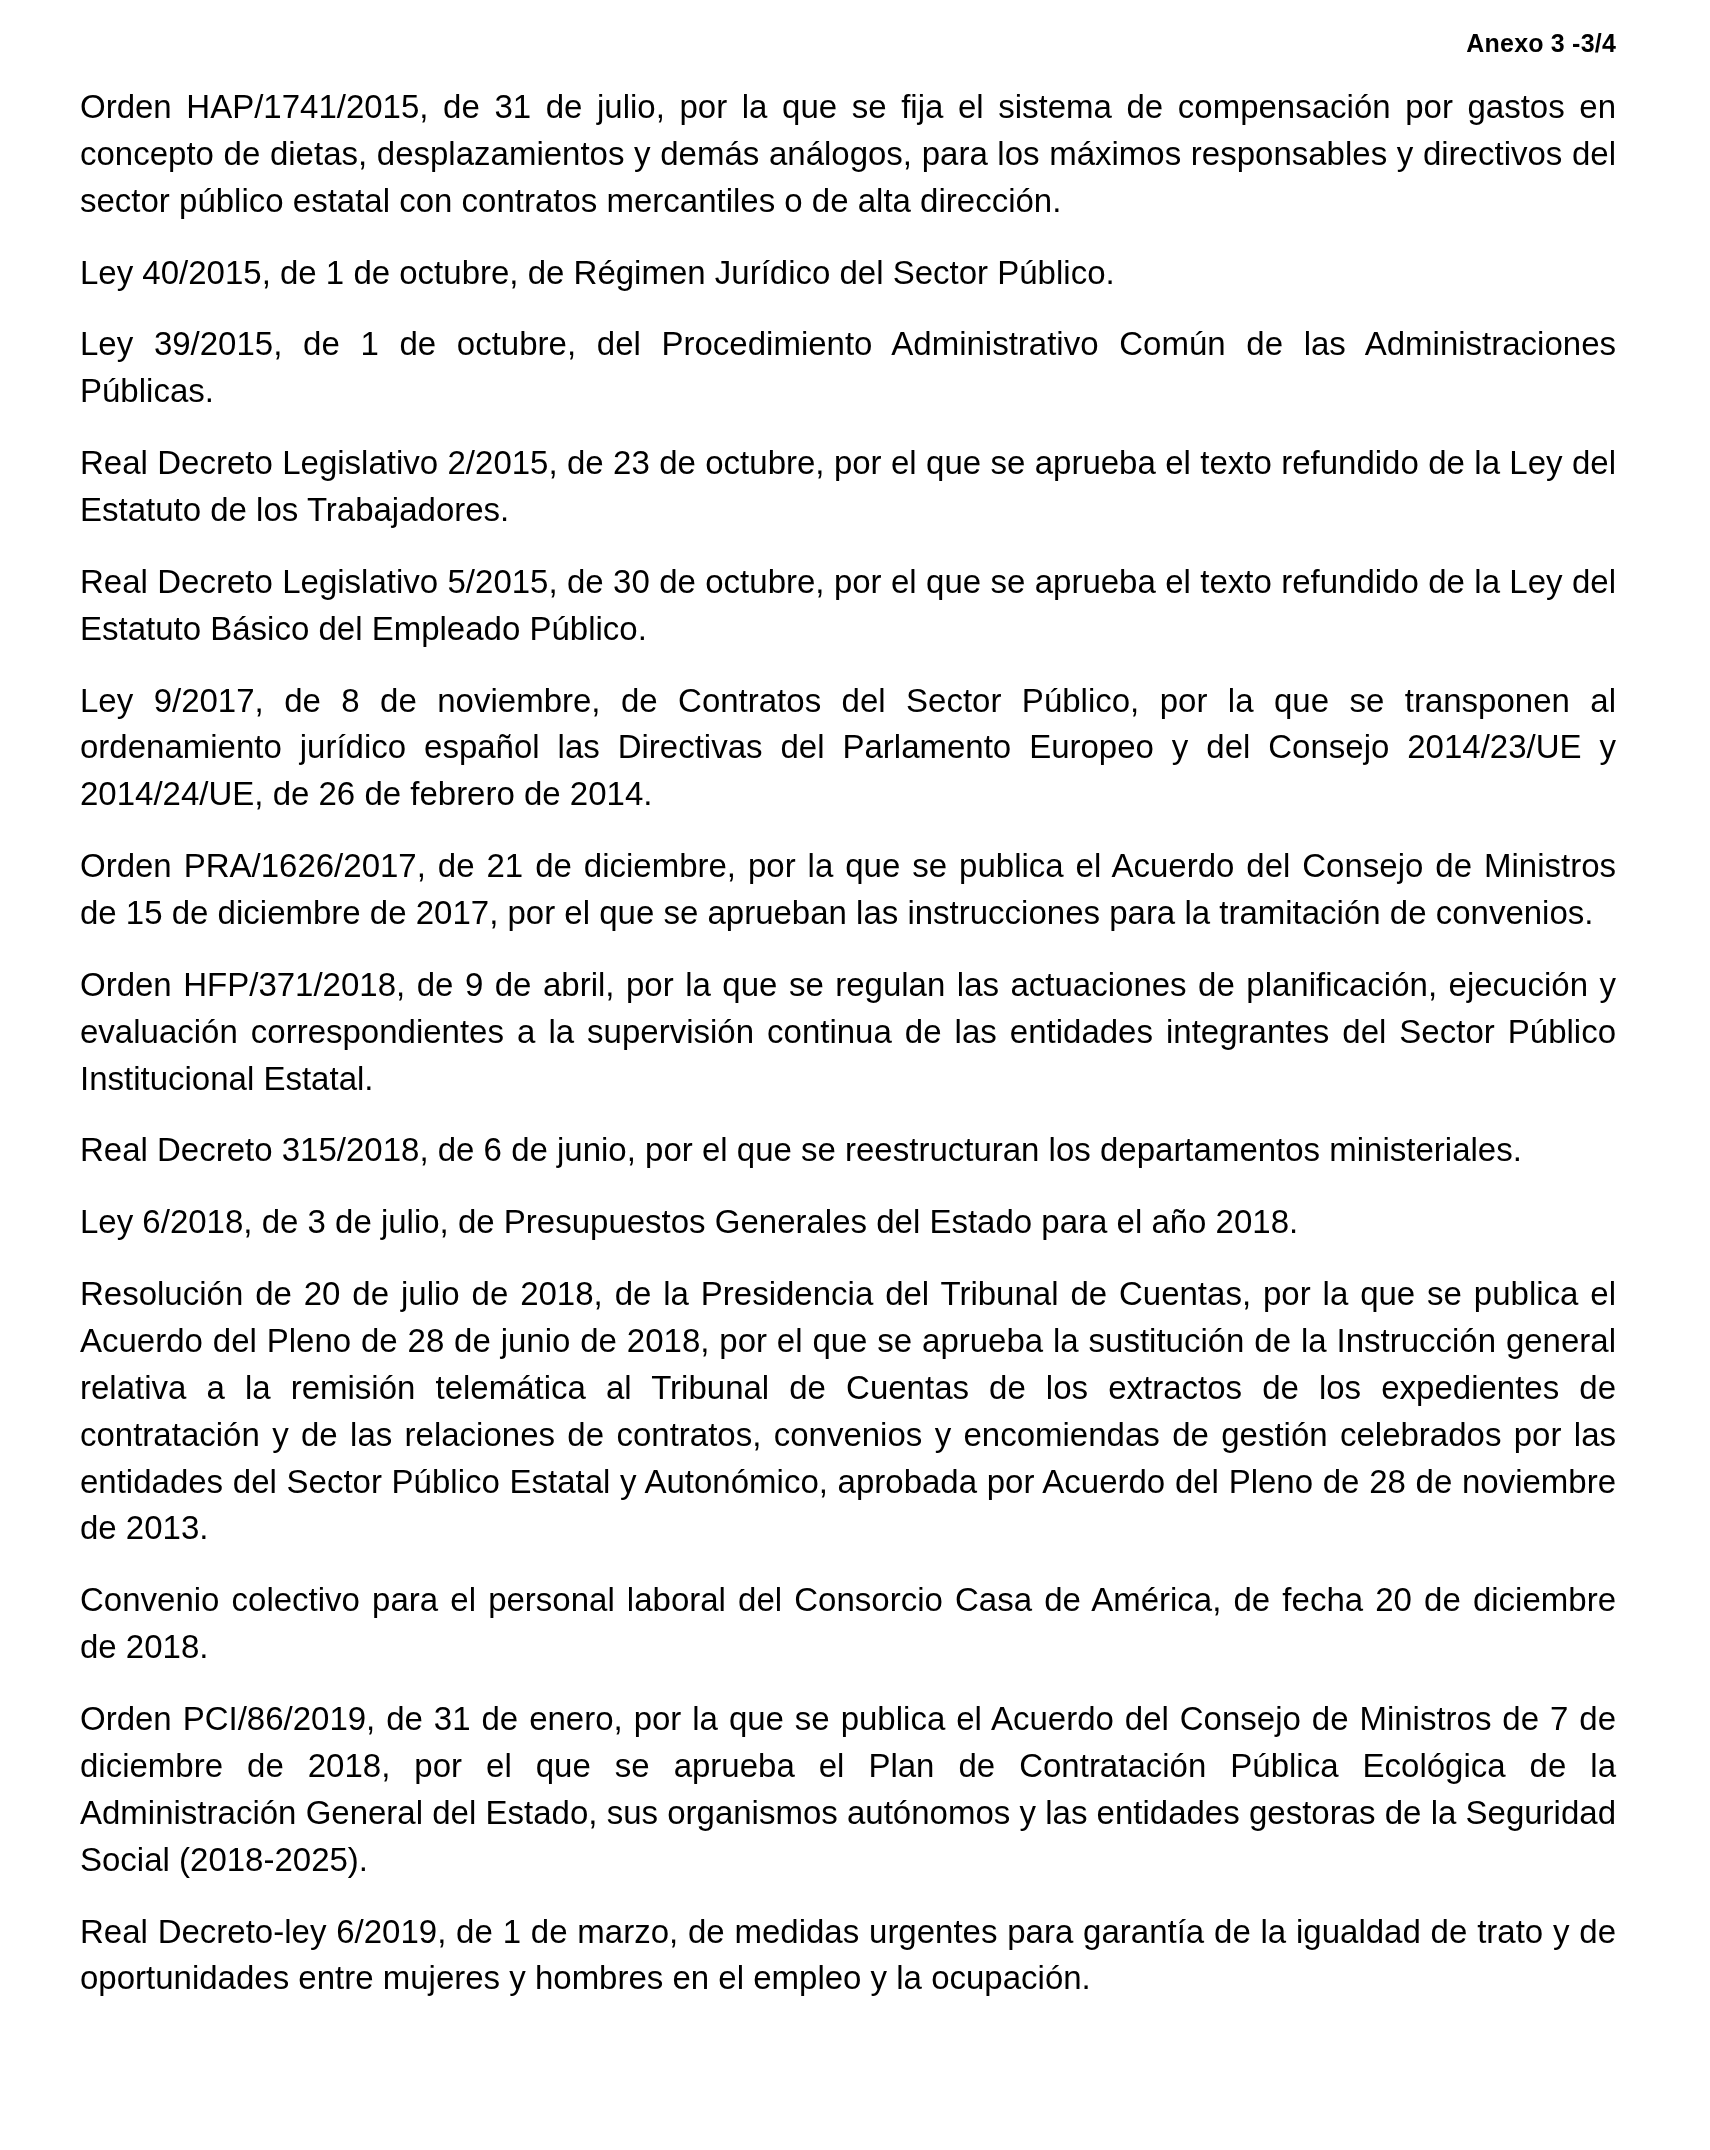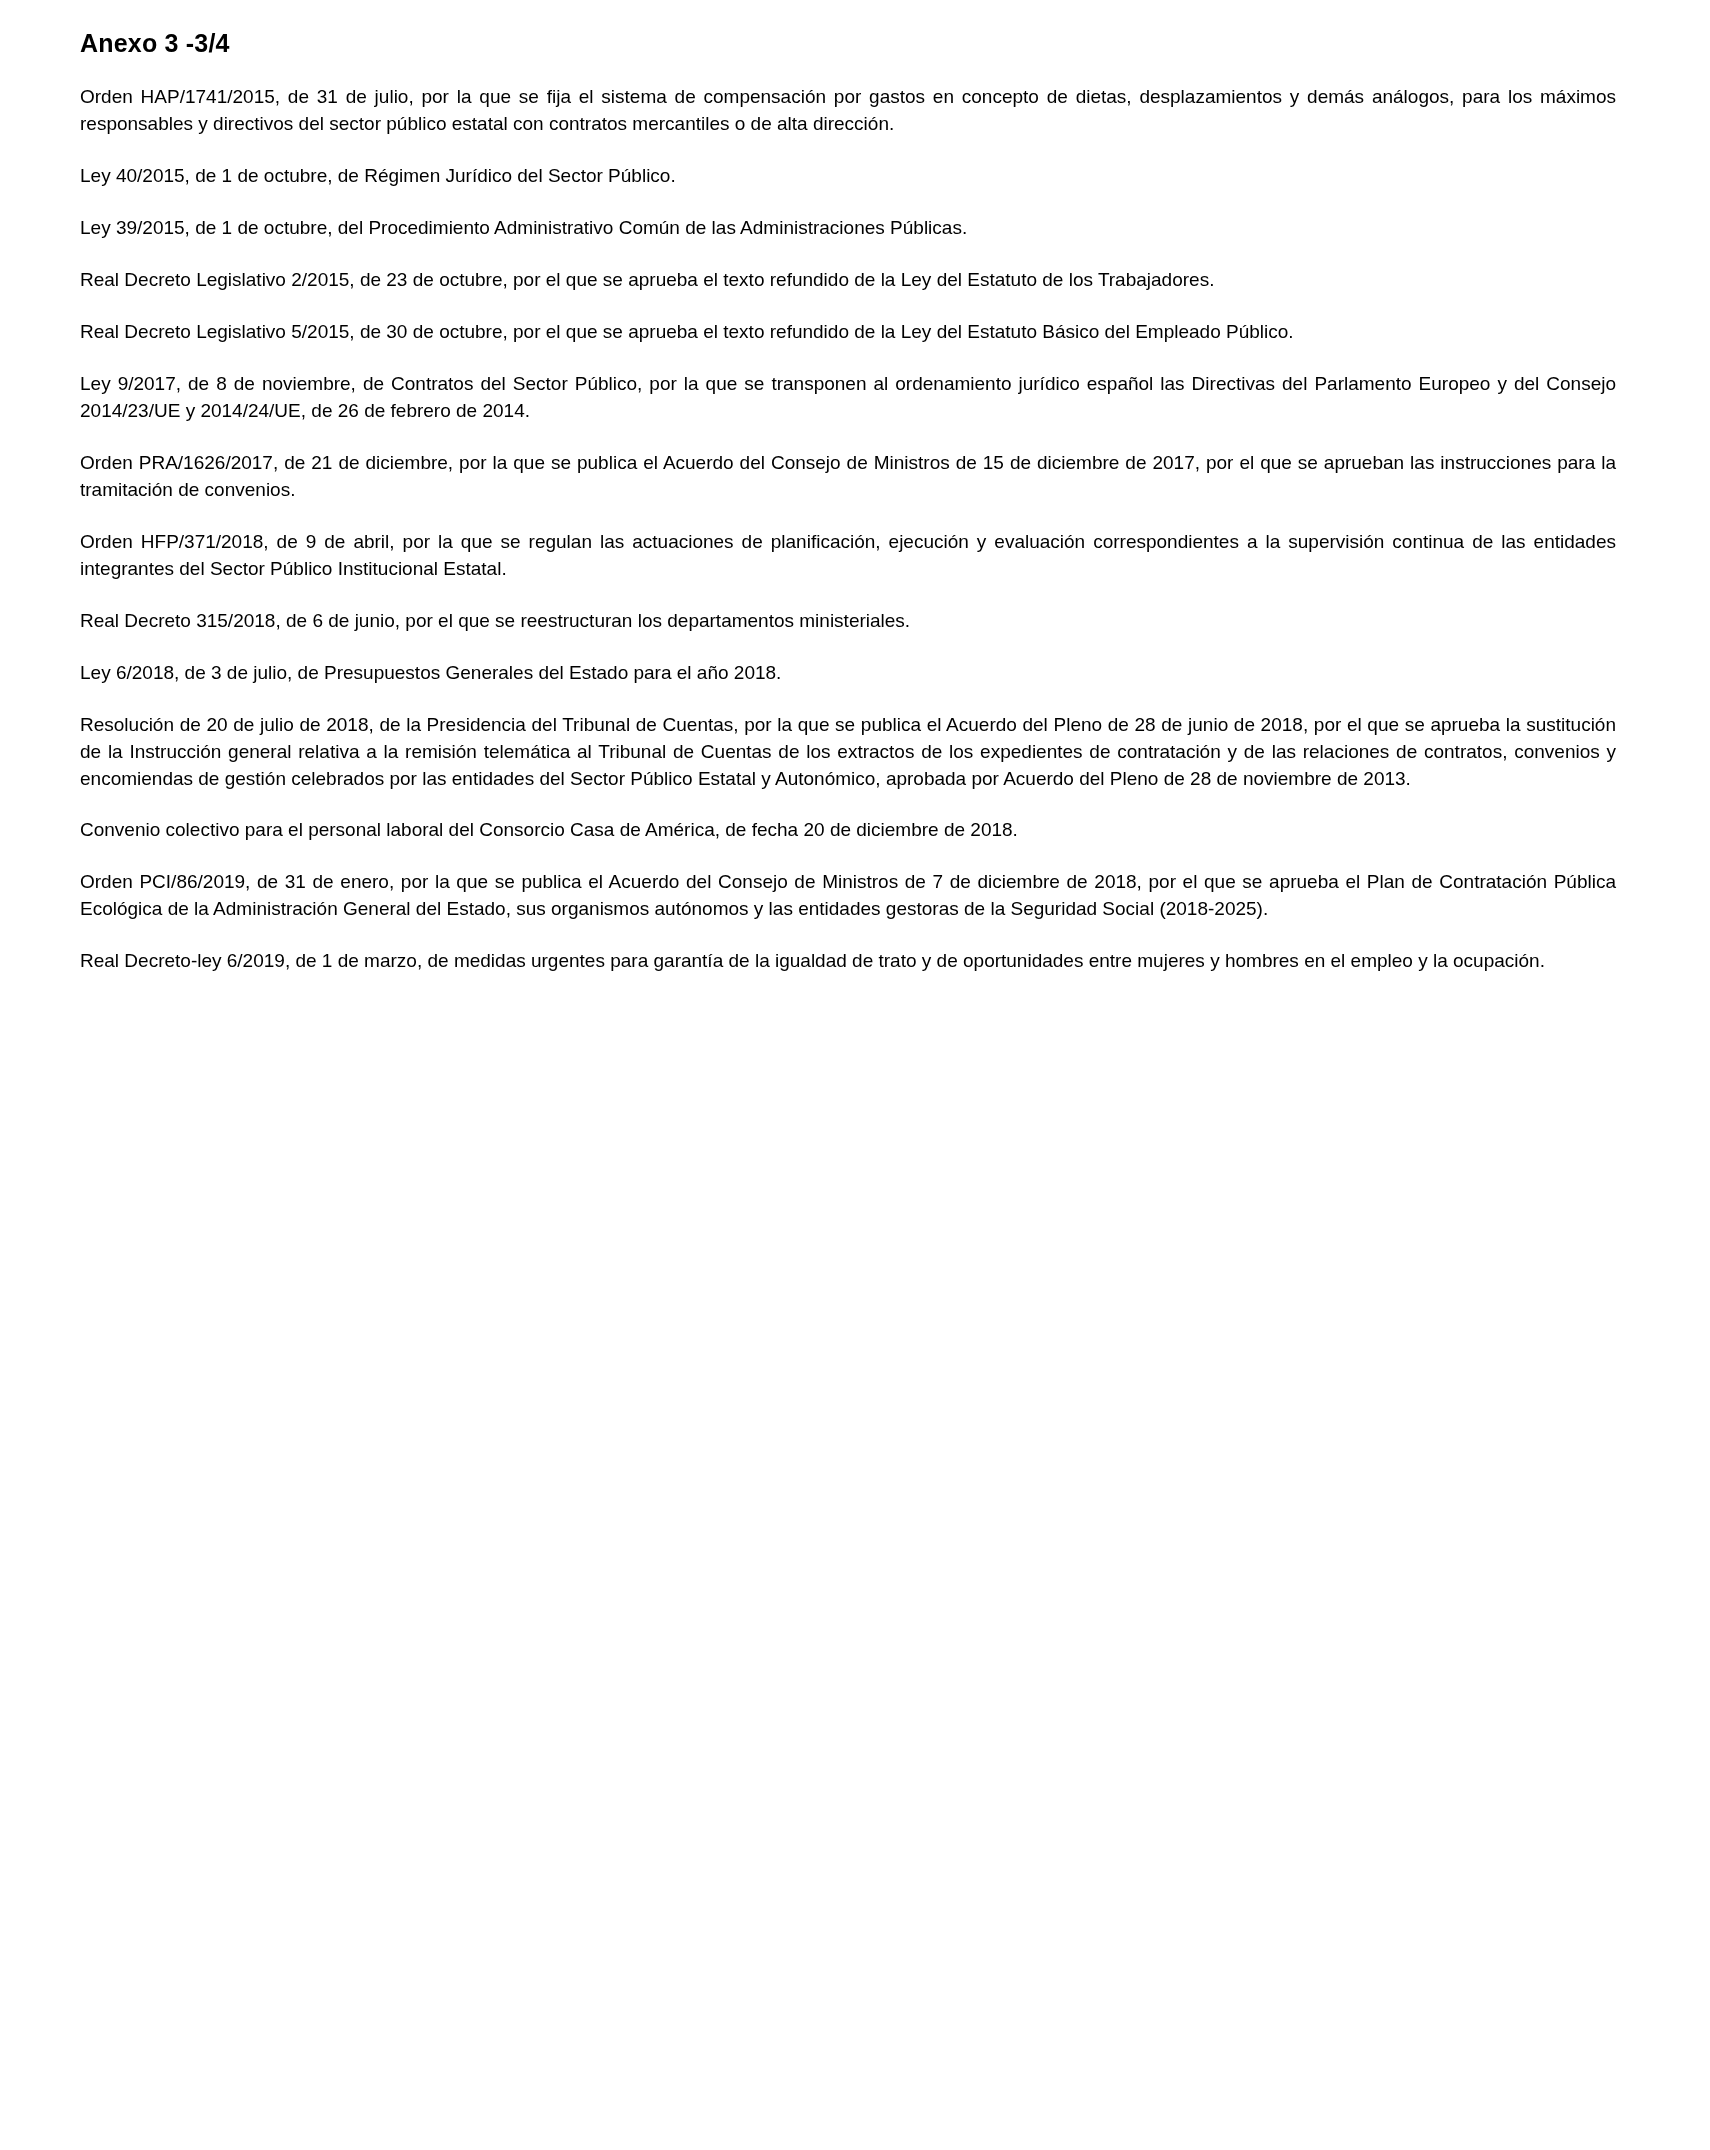--- a/index.html
+++ b/index.html
@@ -20,6 +20,7 @@
     position: relative;
   }
   .header {
+    text-align: right;
     font-weight: bold;
     font-size: 25px;
     letter-spacing: 0.2px;

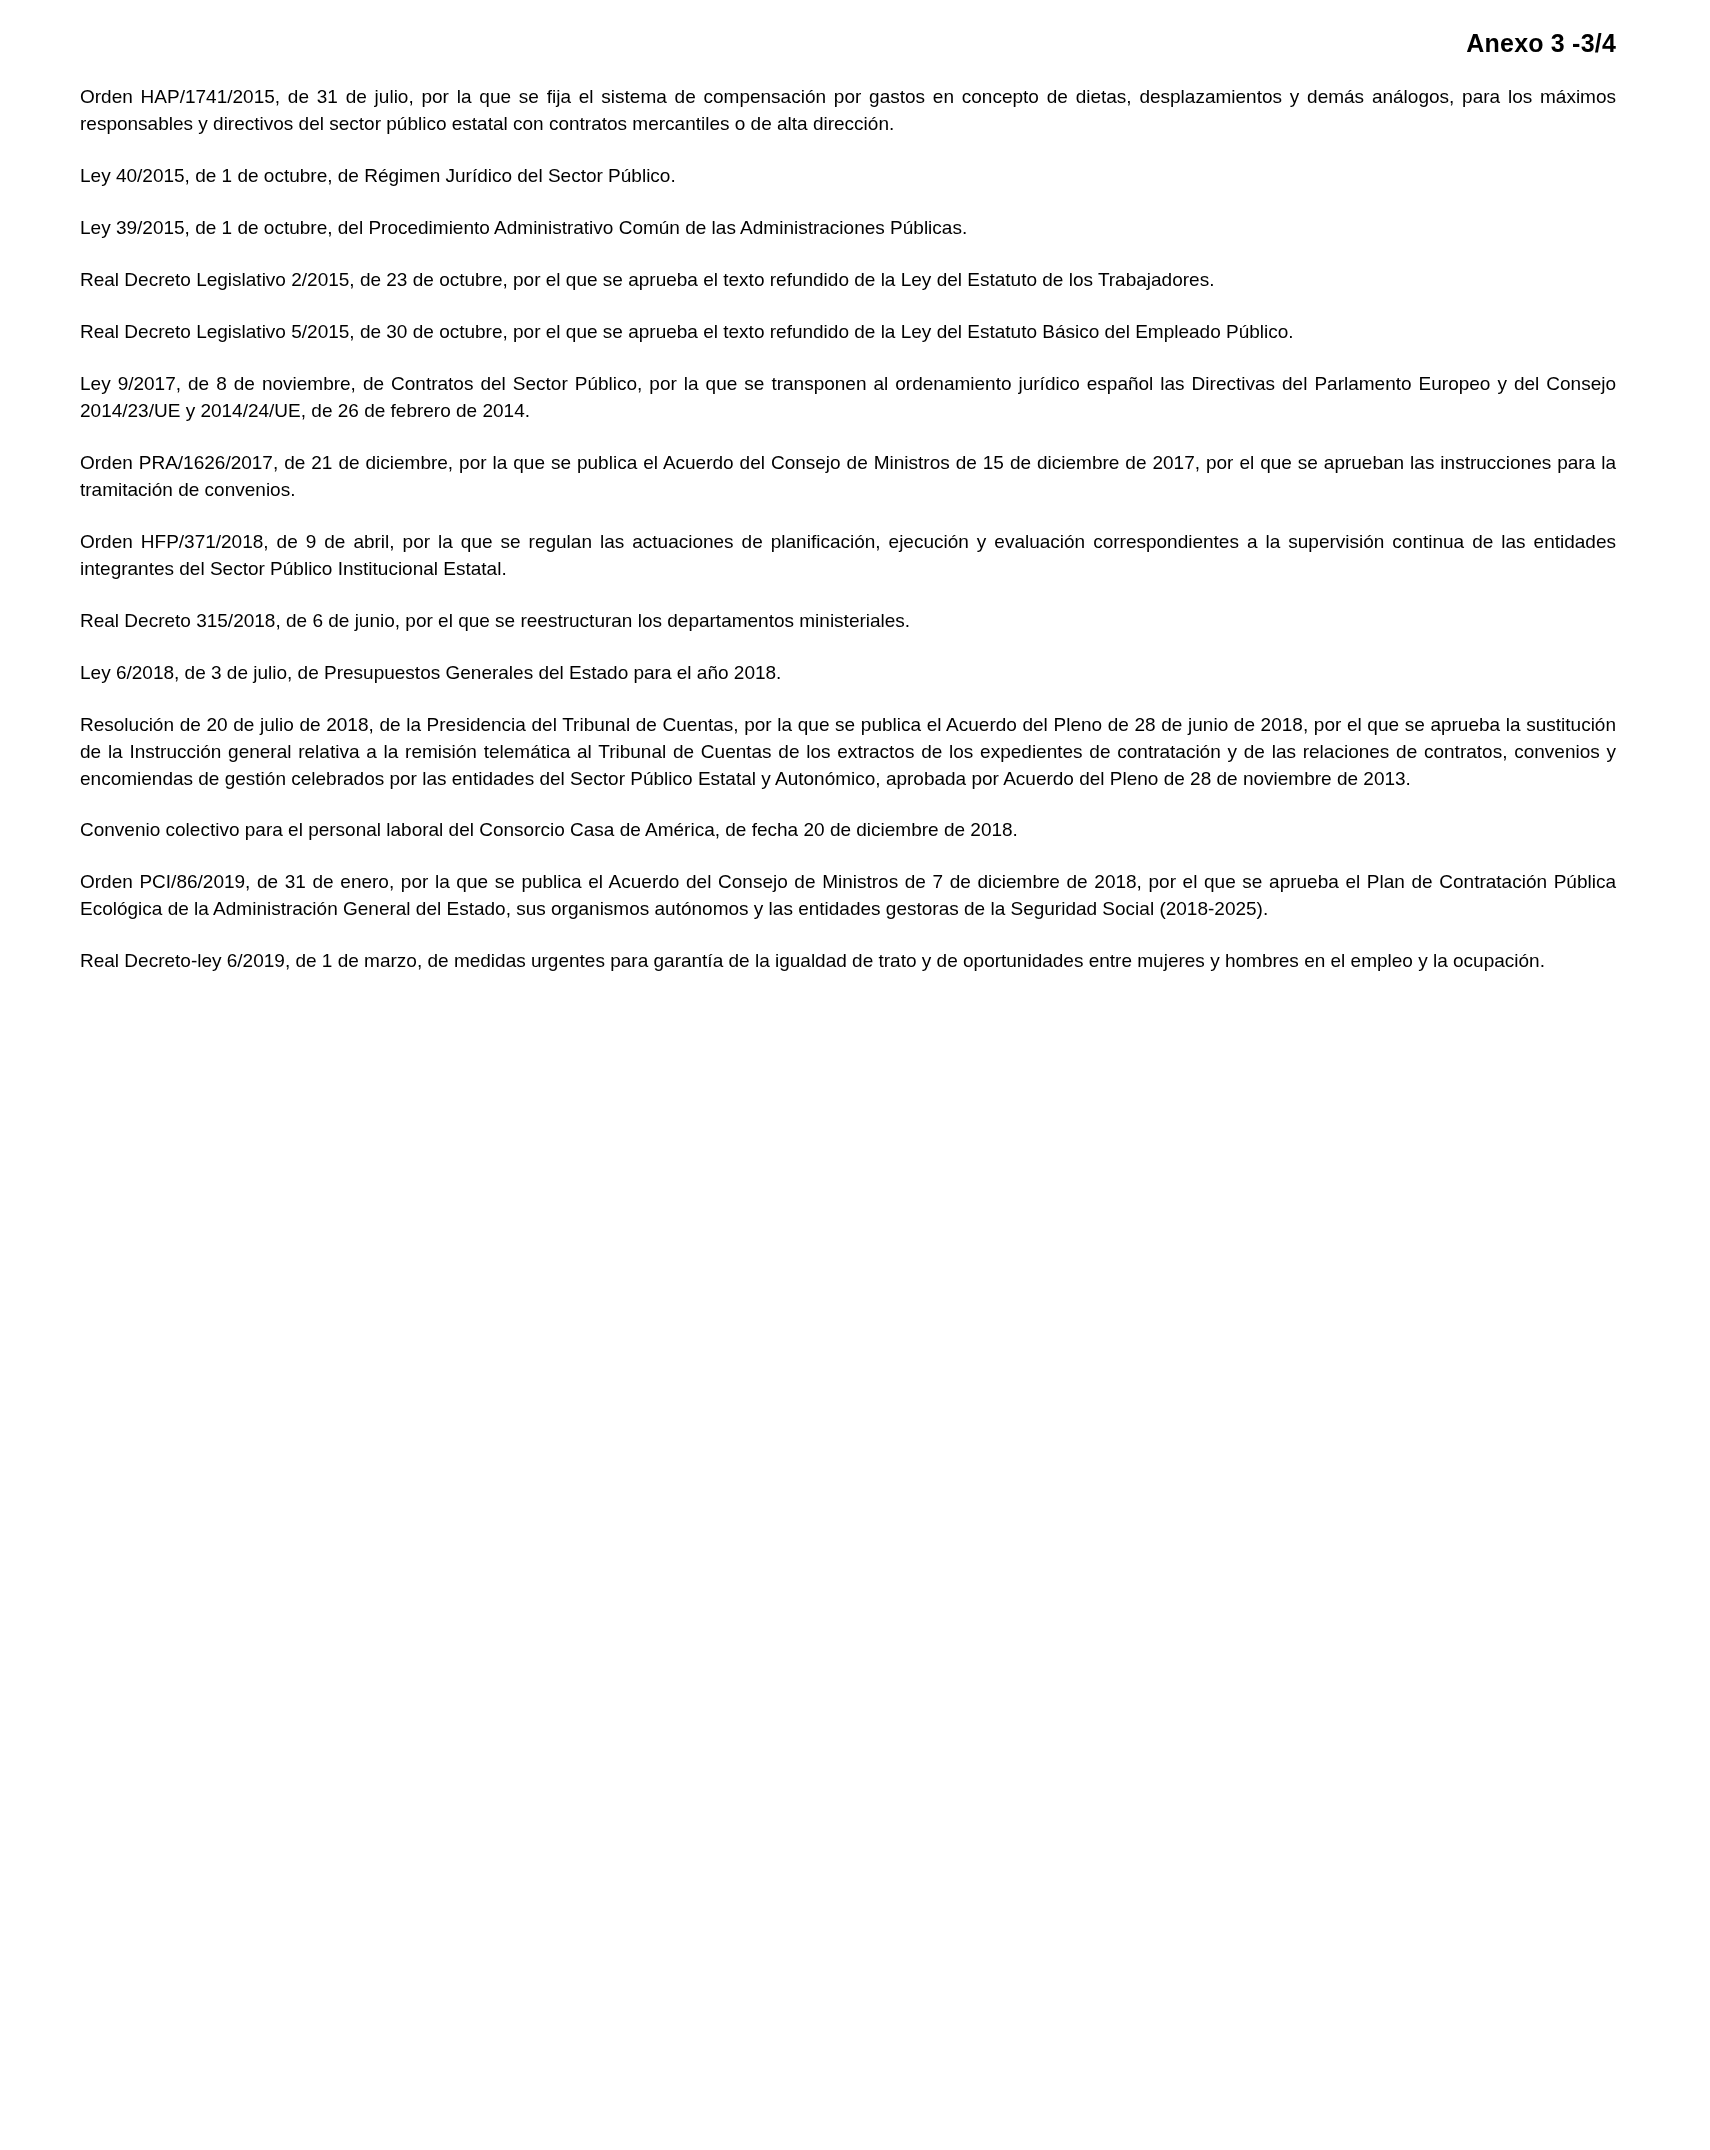--- a/index.html
+++ b/index.html
@@ -27,7 +27,7 @@
     margin: 0 0 26px 0;
   }
   .doc-body {
-    font-size: 19px;
+    font-size: 33px;
     line-height: 1.42;
   }
   .doc-body p {

